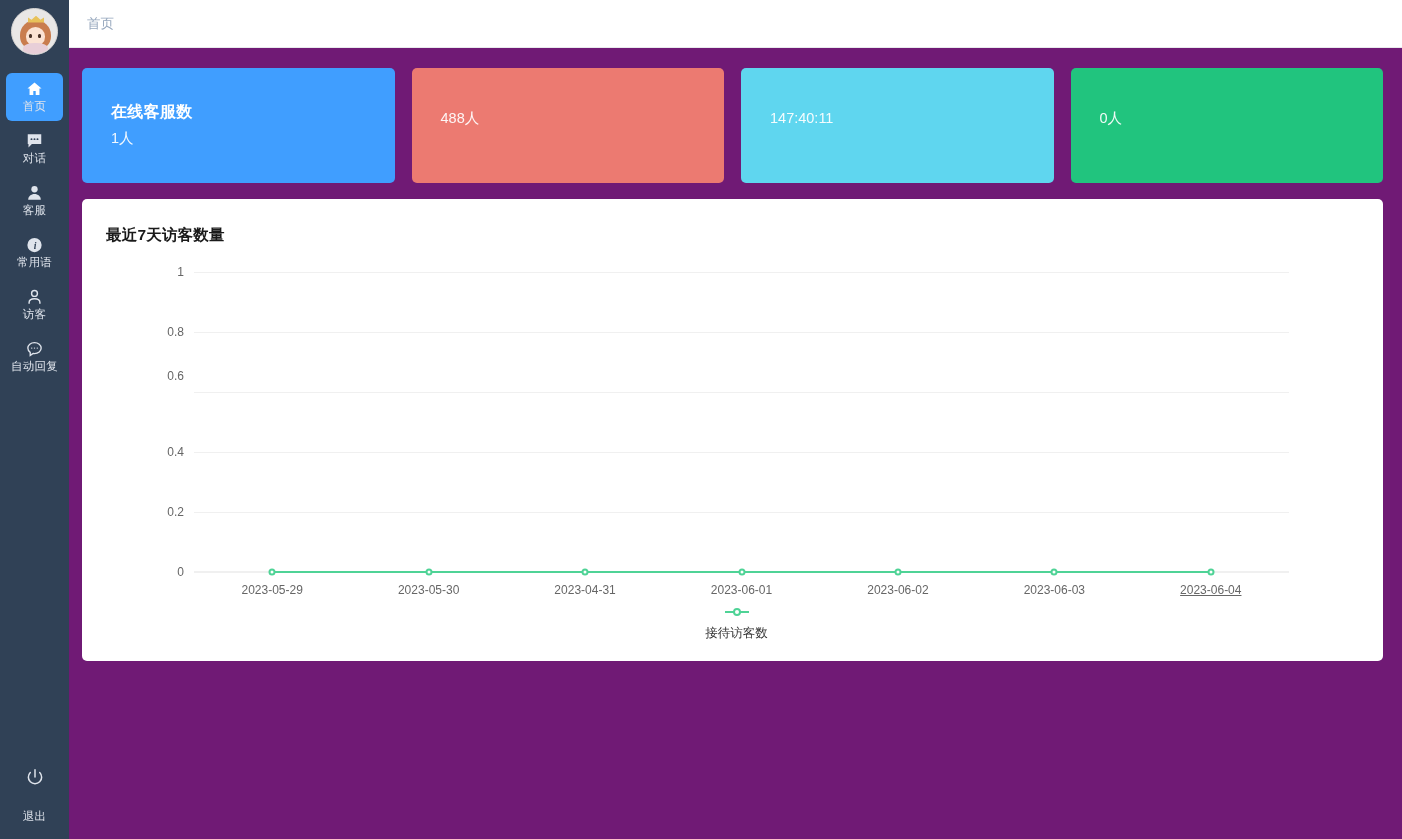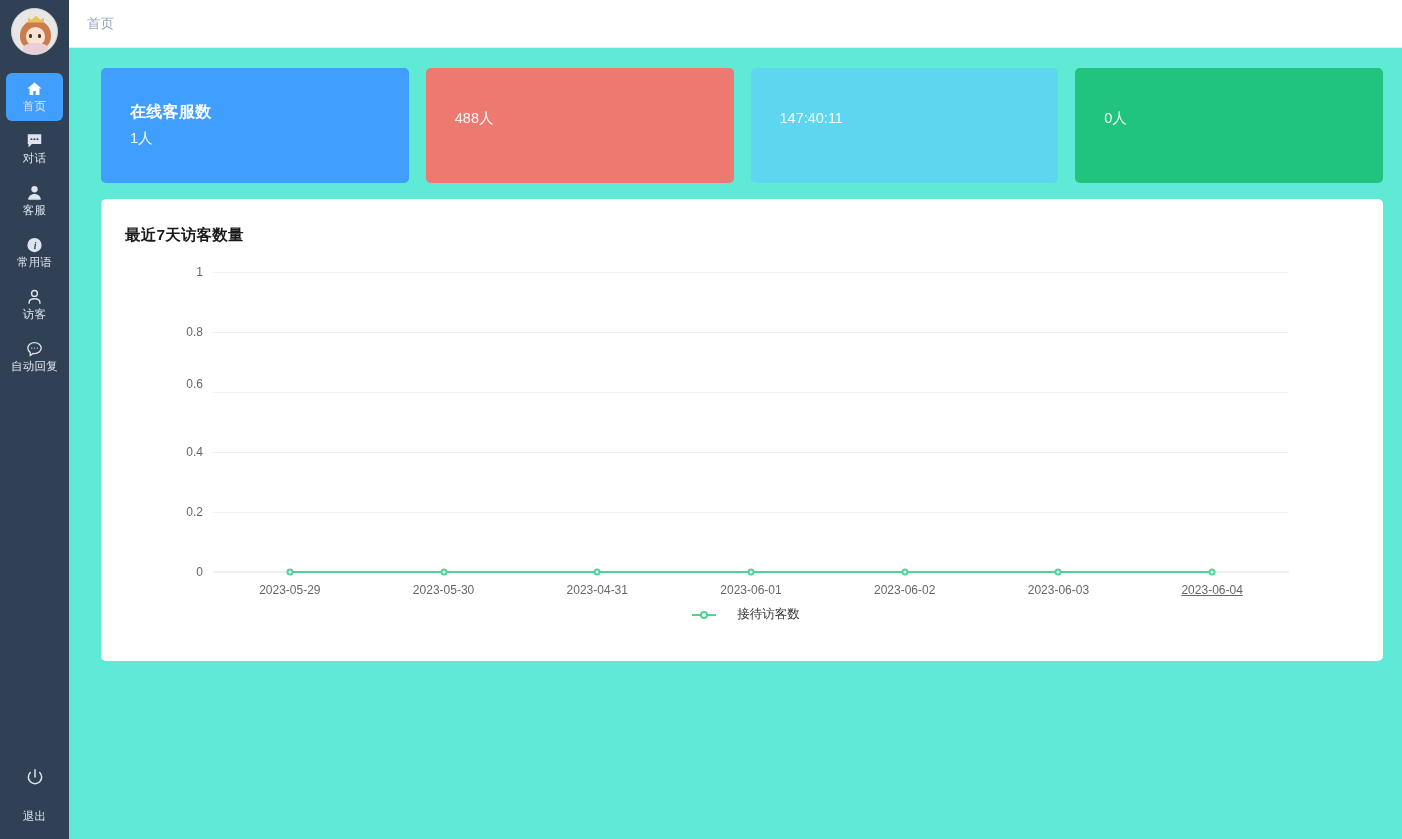--- a/index.html
+++ b/index.html
@@ -85,7 +85,7 @@
   .breadcrumb { font-size: 13.5px; color: #97a8be; }
 
   .content {
-    flex: 1; background: #5eead4; padding: 20px 19px 0 32px;
+    flex: 1; background: #701a75; padding: 20px 19px 0 13px;
     overflow: hidden;
   }
 

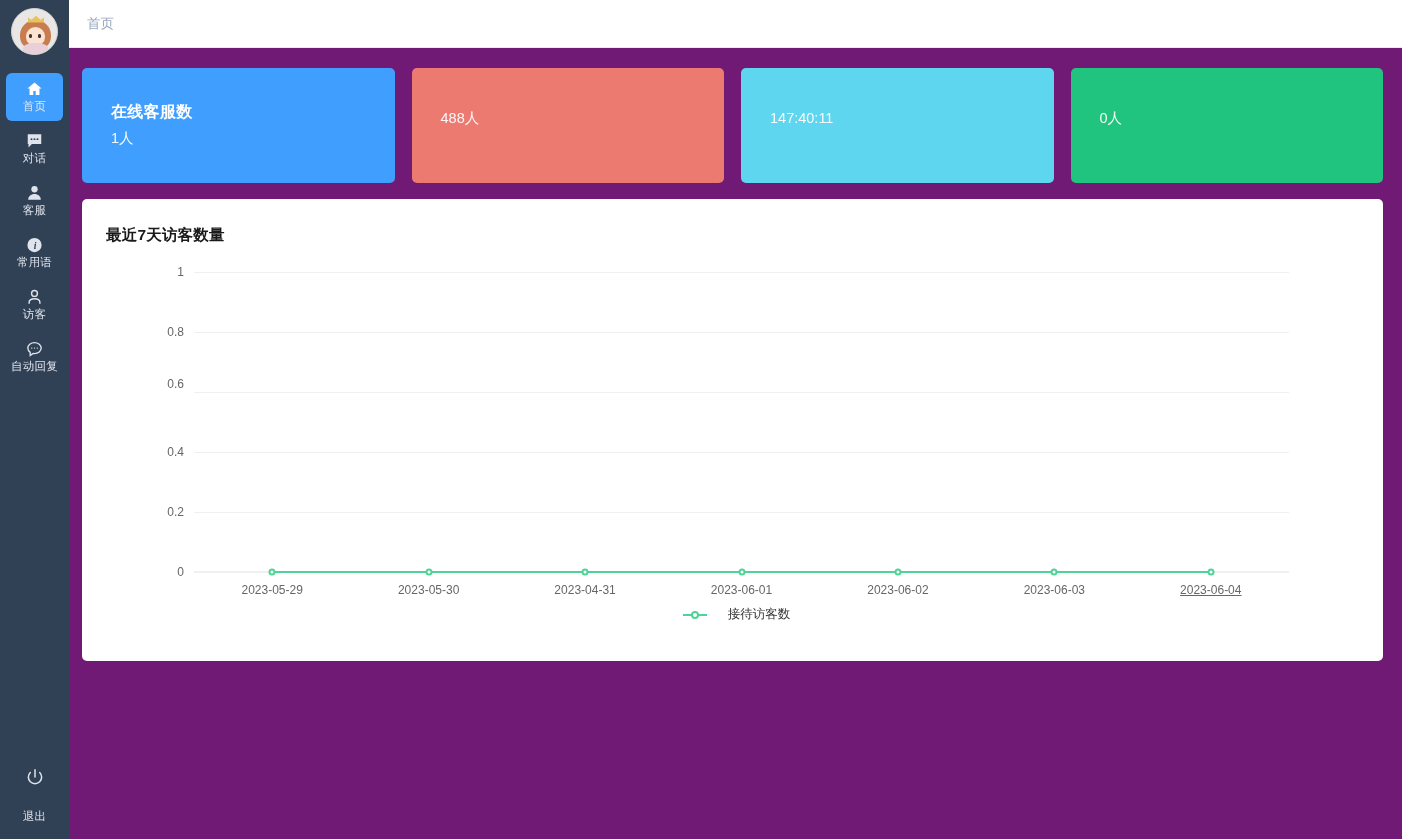--- a/index.html
+++ b/index.html
@@ -292,7 +292,7 @@
               <div class="gridline" style="top: 180px;"></div>
               <div class="ytick" style="top: 180px;">0.4</div>
               <div class="gridline" style="top: 120px;"></div>
-              <div class="ytick" style="top: 112px;">0.6</div>
+              <div class="ytick" style="top: 104px;">0.6</div>
               <div class="gridline" style="top: 60px;"></div>
               <div class="ytick" style="top: 60px;">0.8</div>
               <div class="gridline" style="top: 0px;"></div>

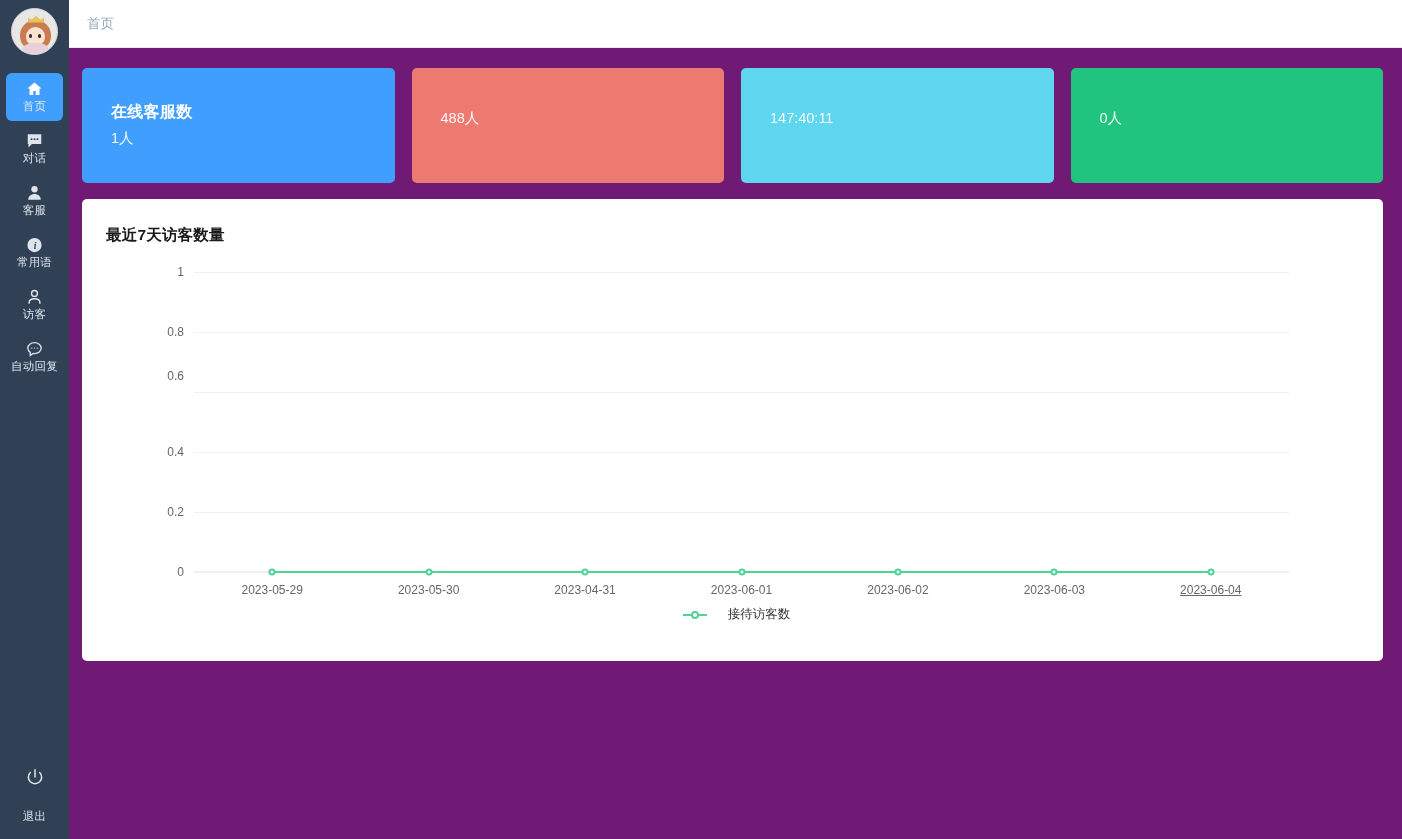--- a/index.html
+++ b/index.html
@@ -134,7 +134,7 @@
   }
   .legend {
     position: absolute; left: 0; right: 0; top: 348px;
-    display: flex; align-items: center; justify-content: center; gap: 21px;
+    display: flex; align-items: center; justify-content: center; gap: 7px; flex-direction: column;
   }
   .legend-marker { width: 24px; height: 12px; position: relative; }
   .legend-marker .lm-line {

